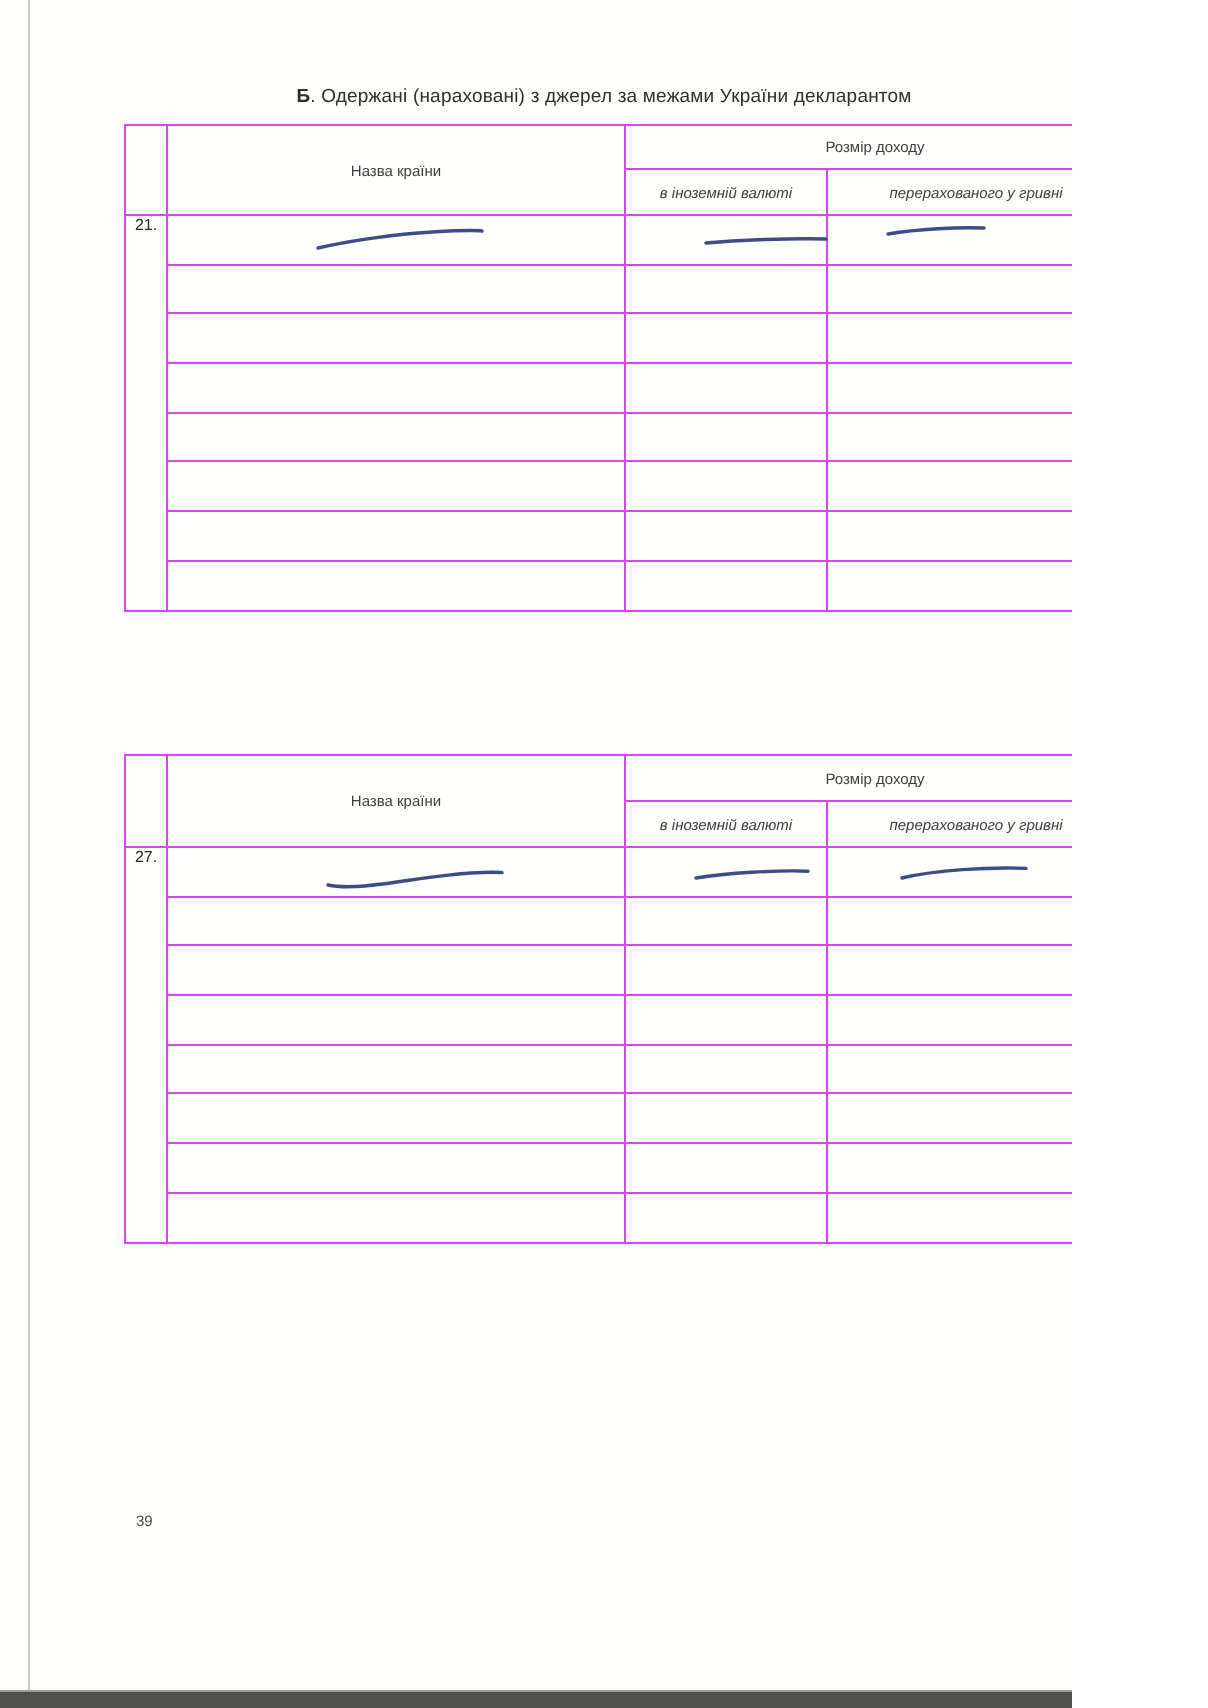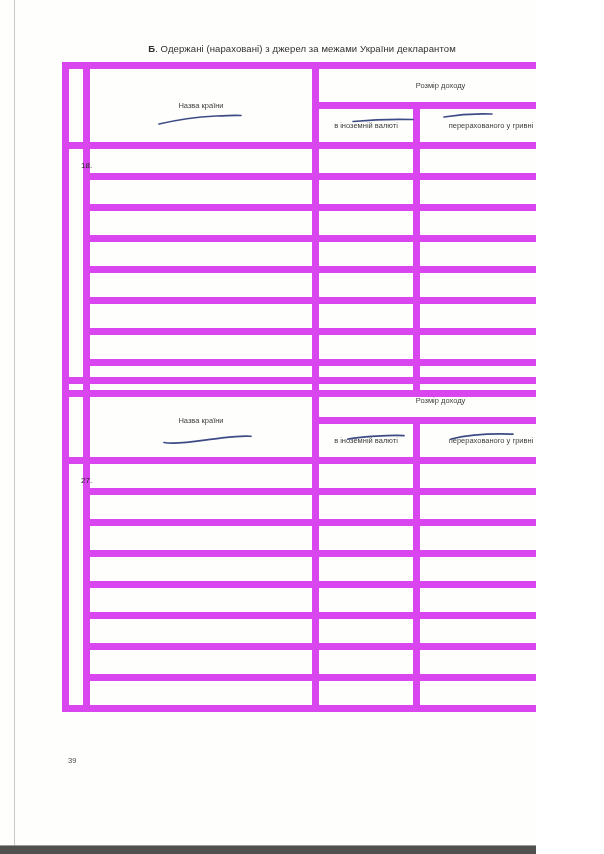--- a/index.html
+++ b/index.html
@@ -36,8 +36,8 @@
   .tbl-b { top:62px; }
   .tbl-v { top:377px; }
   table.decl th, table.decl td {
-    border:7px solid #d946ef;
-    padding:12px; margin:0;
+    border:1px solid #d946ef;
+    padding:0; margin:0;
     font-weight:normal;
   }
   table.decl thead th {

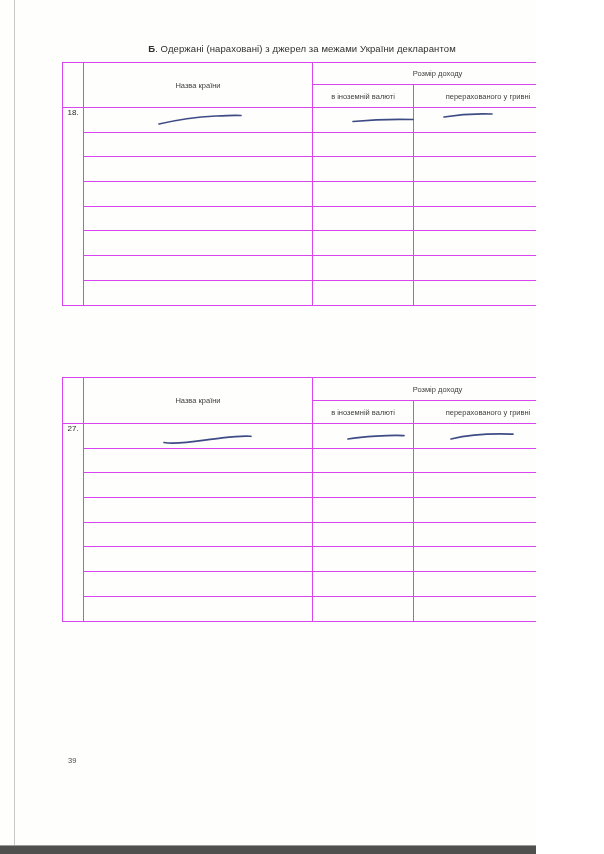--- a/index.html
+++ b/index.html
@@ -46,7 +46,7 @@
     font-weight:normal;
   }
   .hrow1 { height:22px; }
-  .hrow2 { height:23px; }
+  .hrow2 { height:23px;font-style:italic; }
   .tbl-v .hrow1 { height:23px; }
   table.decl tbody tr { height:24.7px; }
   .tbl-v tbody tr { height:24.5px; }

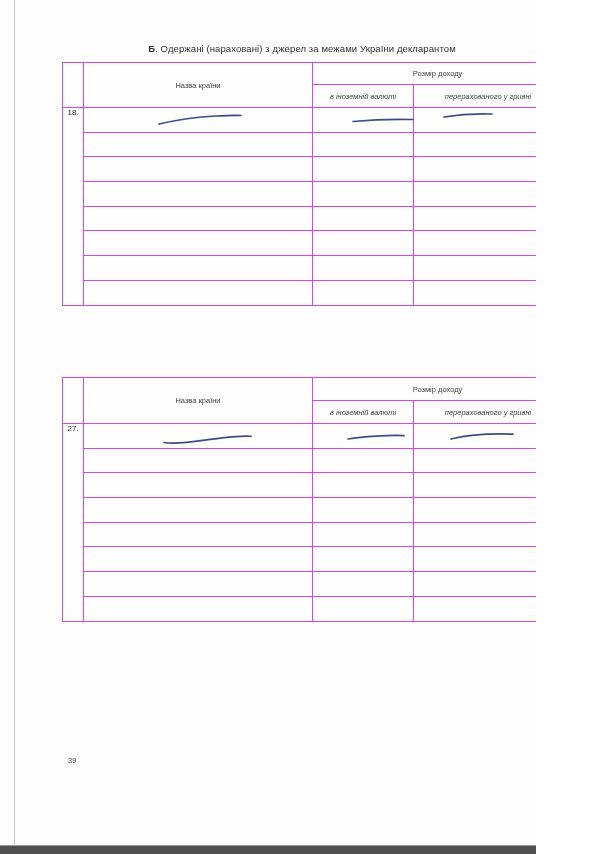--- a/index.html
+++ b/index.html
@@ -100,7 +100,7 @@
     </thead>
     <tbody>
       <tr>
-        <td class="numcell" rowspan="8">18.</td>
+        <td class="numcell" rowspan="8">21.</td>
         <td></td>
         <td></td>
         <td></td>

